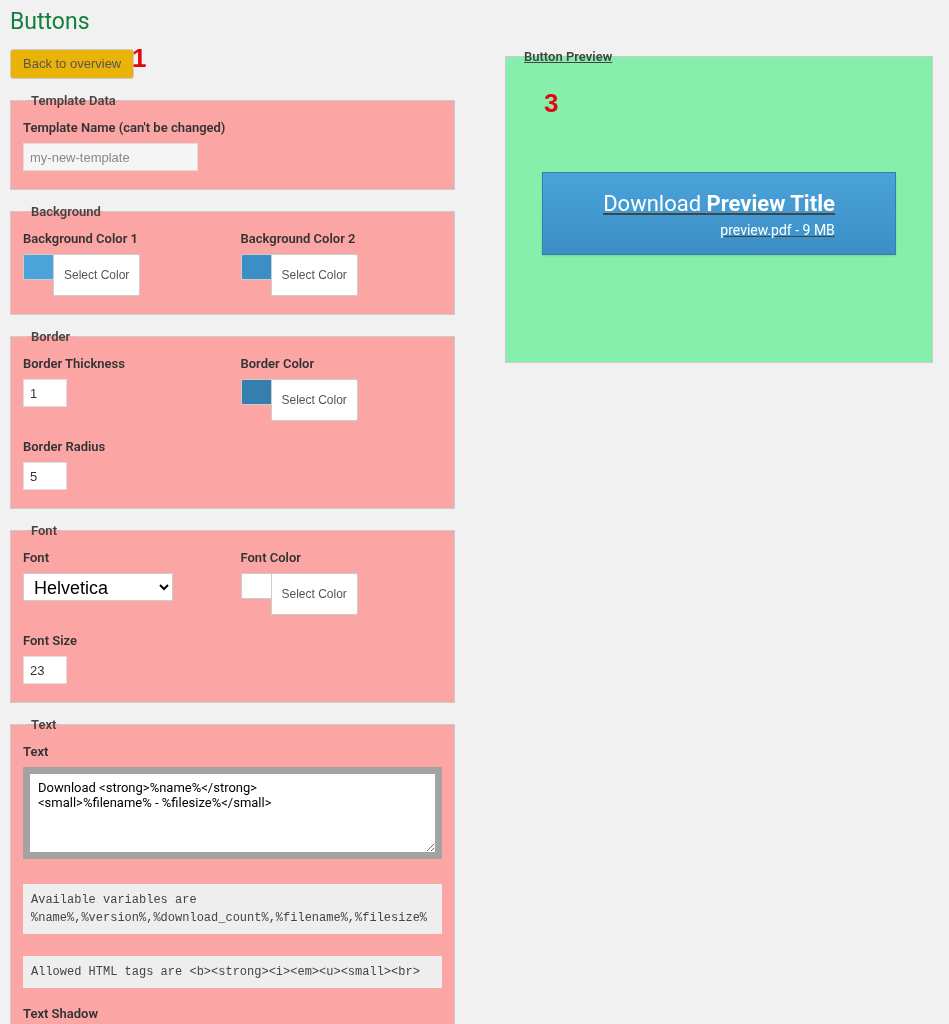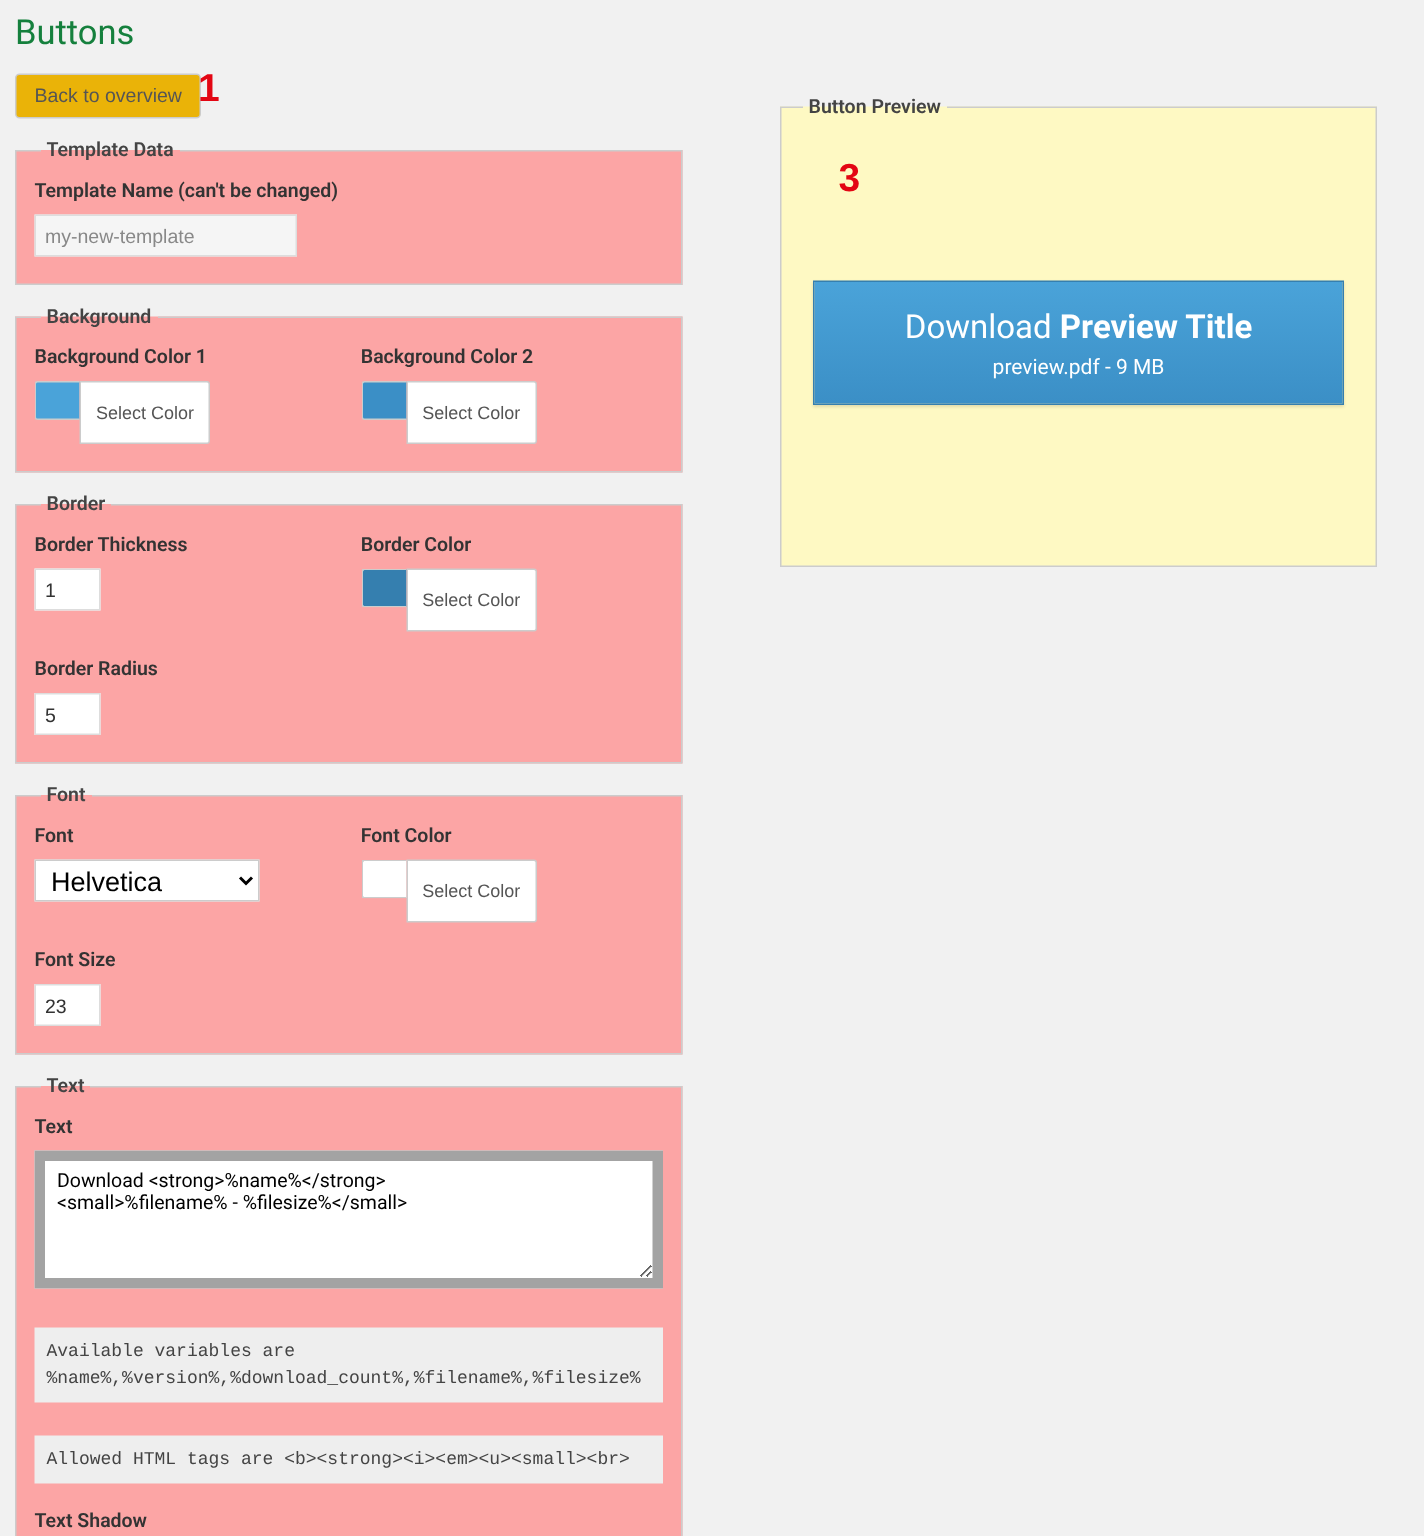--- a/index.html
+++ b/index.html
@@ -131,9 +131,10 @@
   
   fieldset.preview {
     border: 1px solid #ccc;
-    background: #fef9c3;
+    background: #86efac;
     padding: 14px;
-    margin: 15px;
+    margin: 0;
+    text-decoration: underline;
   }
   fieldset.preview > legend {
     font-size: 13px;

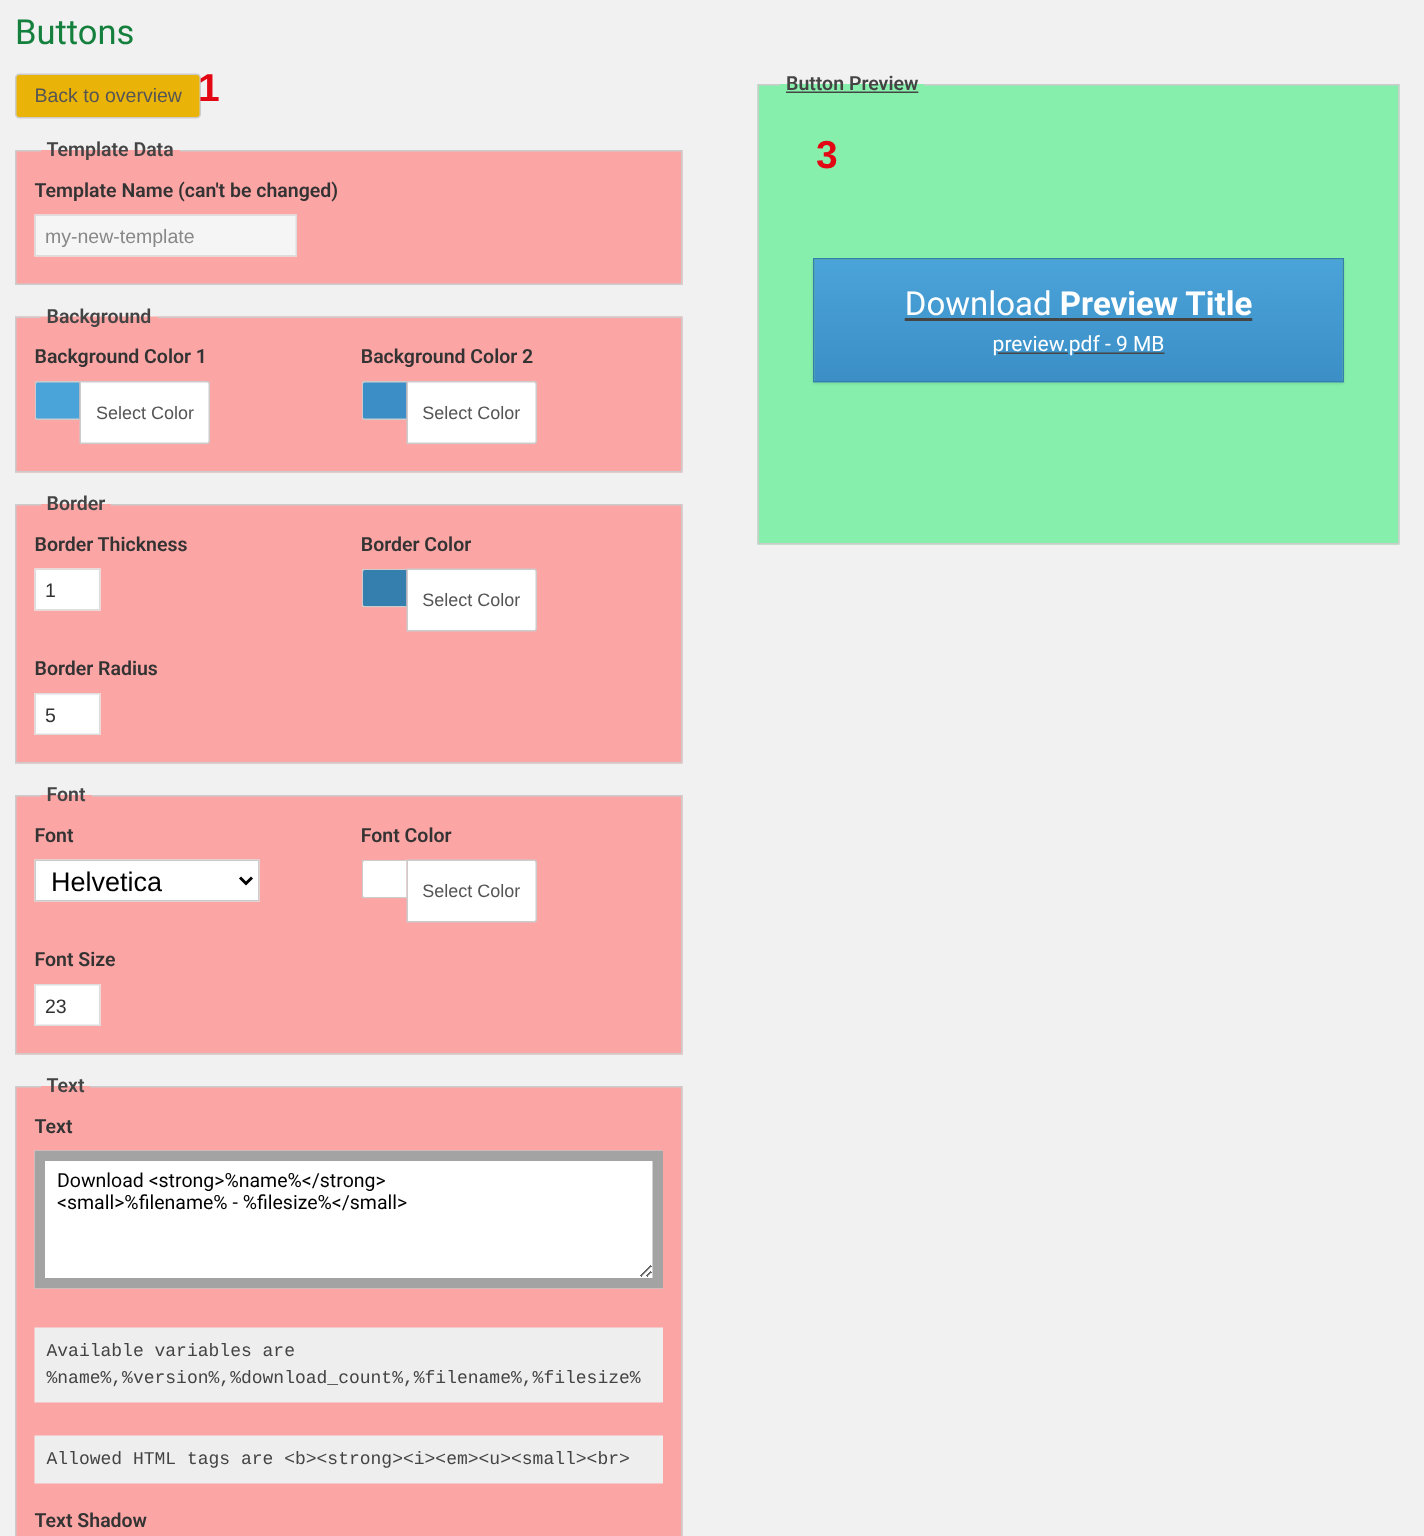--- a/index.html
+++ b/index.html
@@ -151,7 +151,7 @@
     border: 1px solid #357faf;
     border-radius: 0;
     padding: 18px 60px 16px 60px;
-    text-align:center;
+    text-align:right;
     color:#fff;
     box-shadow: 0 1px 2px rgba(0,0,0,0.12);
     cursor:pointer;

